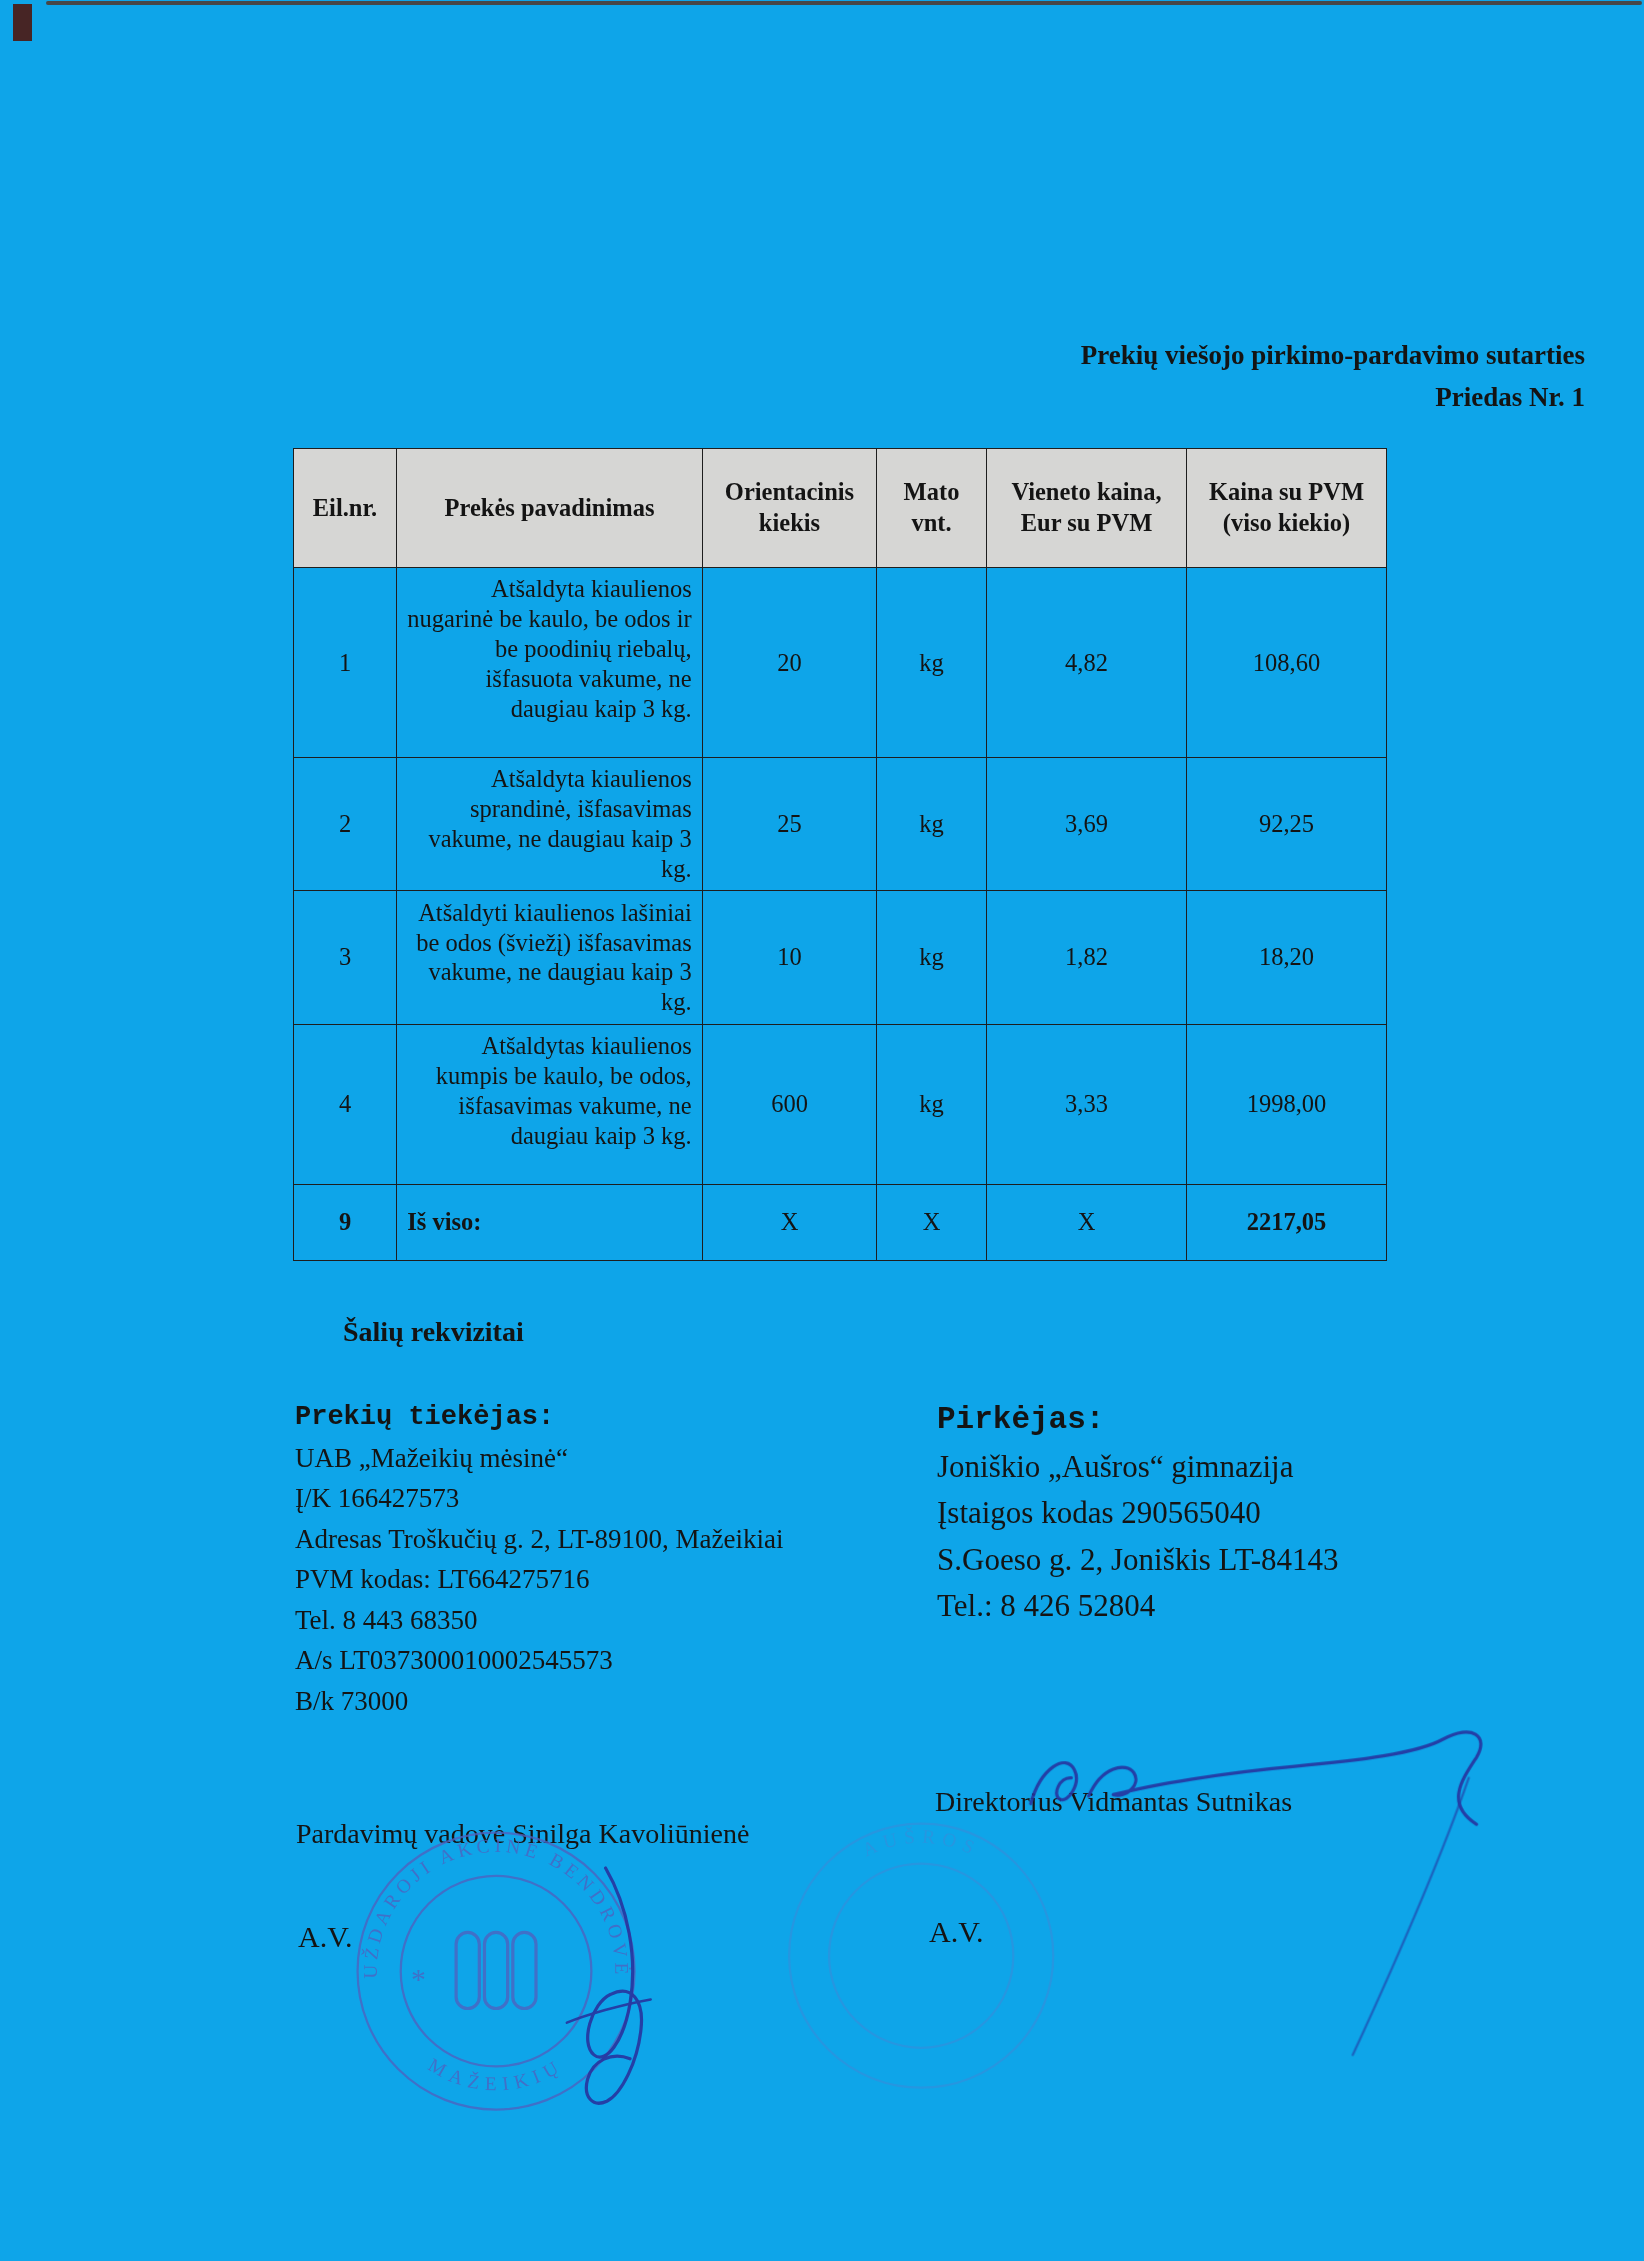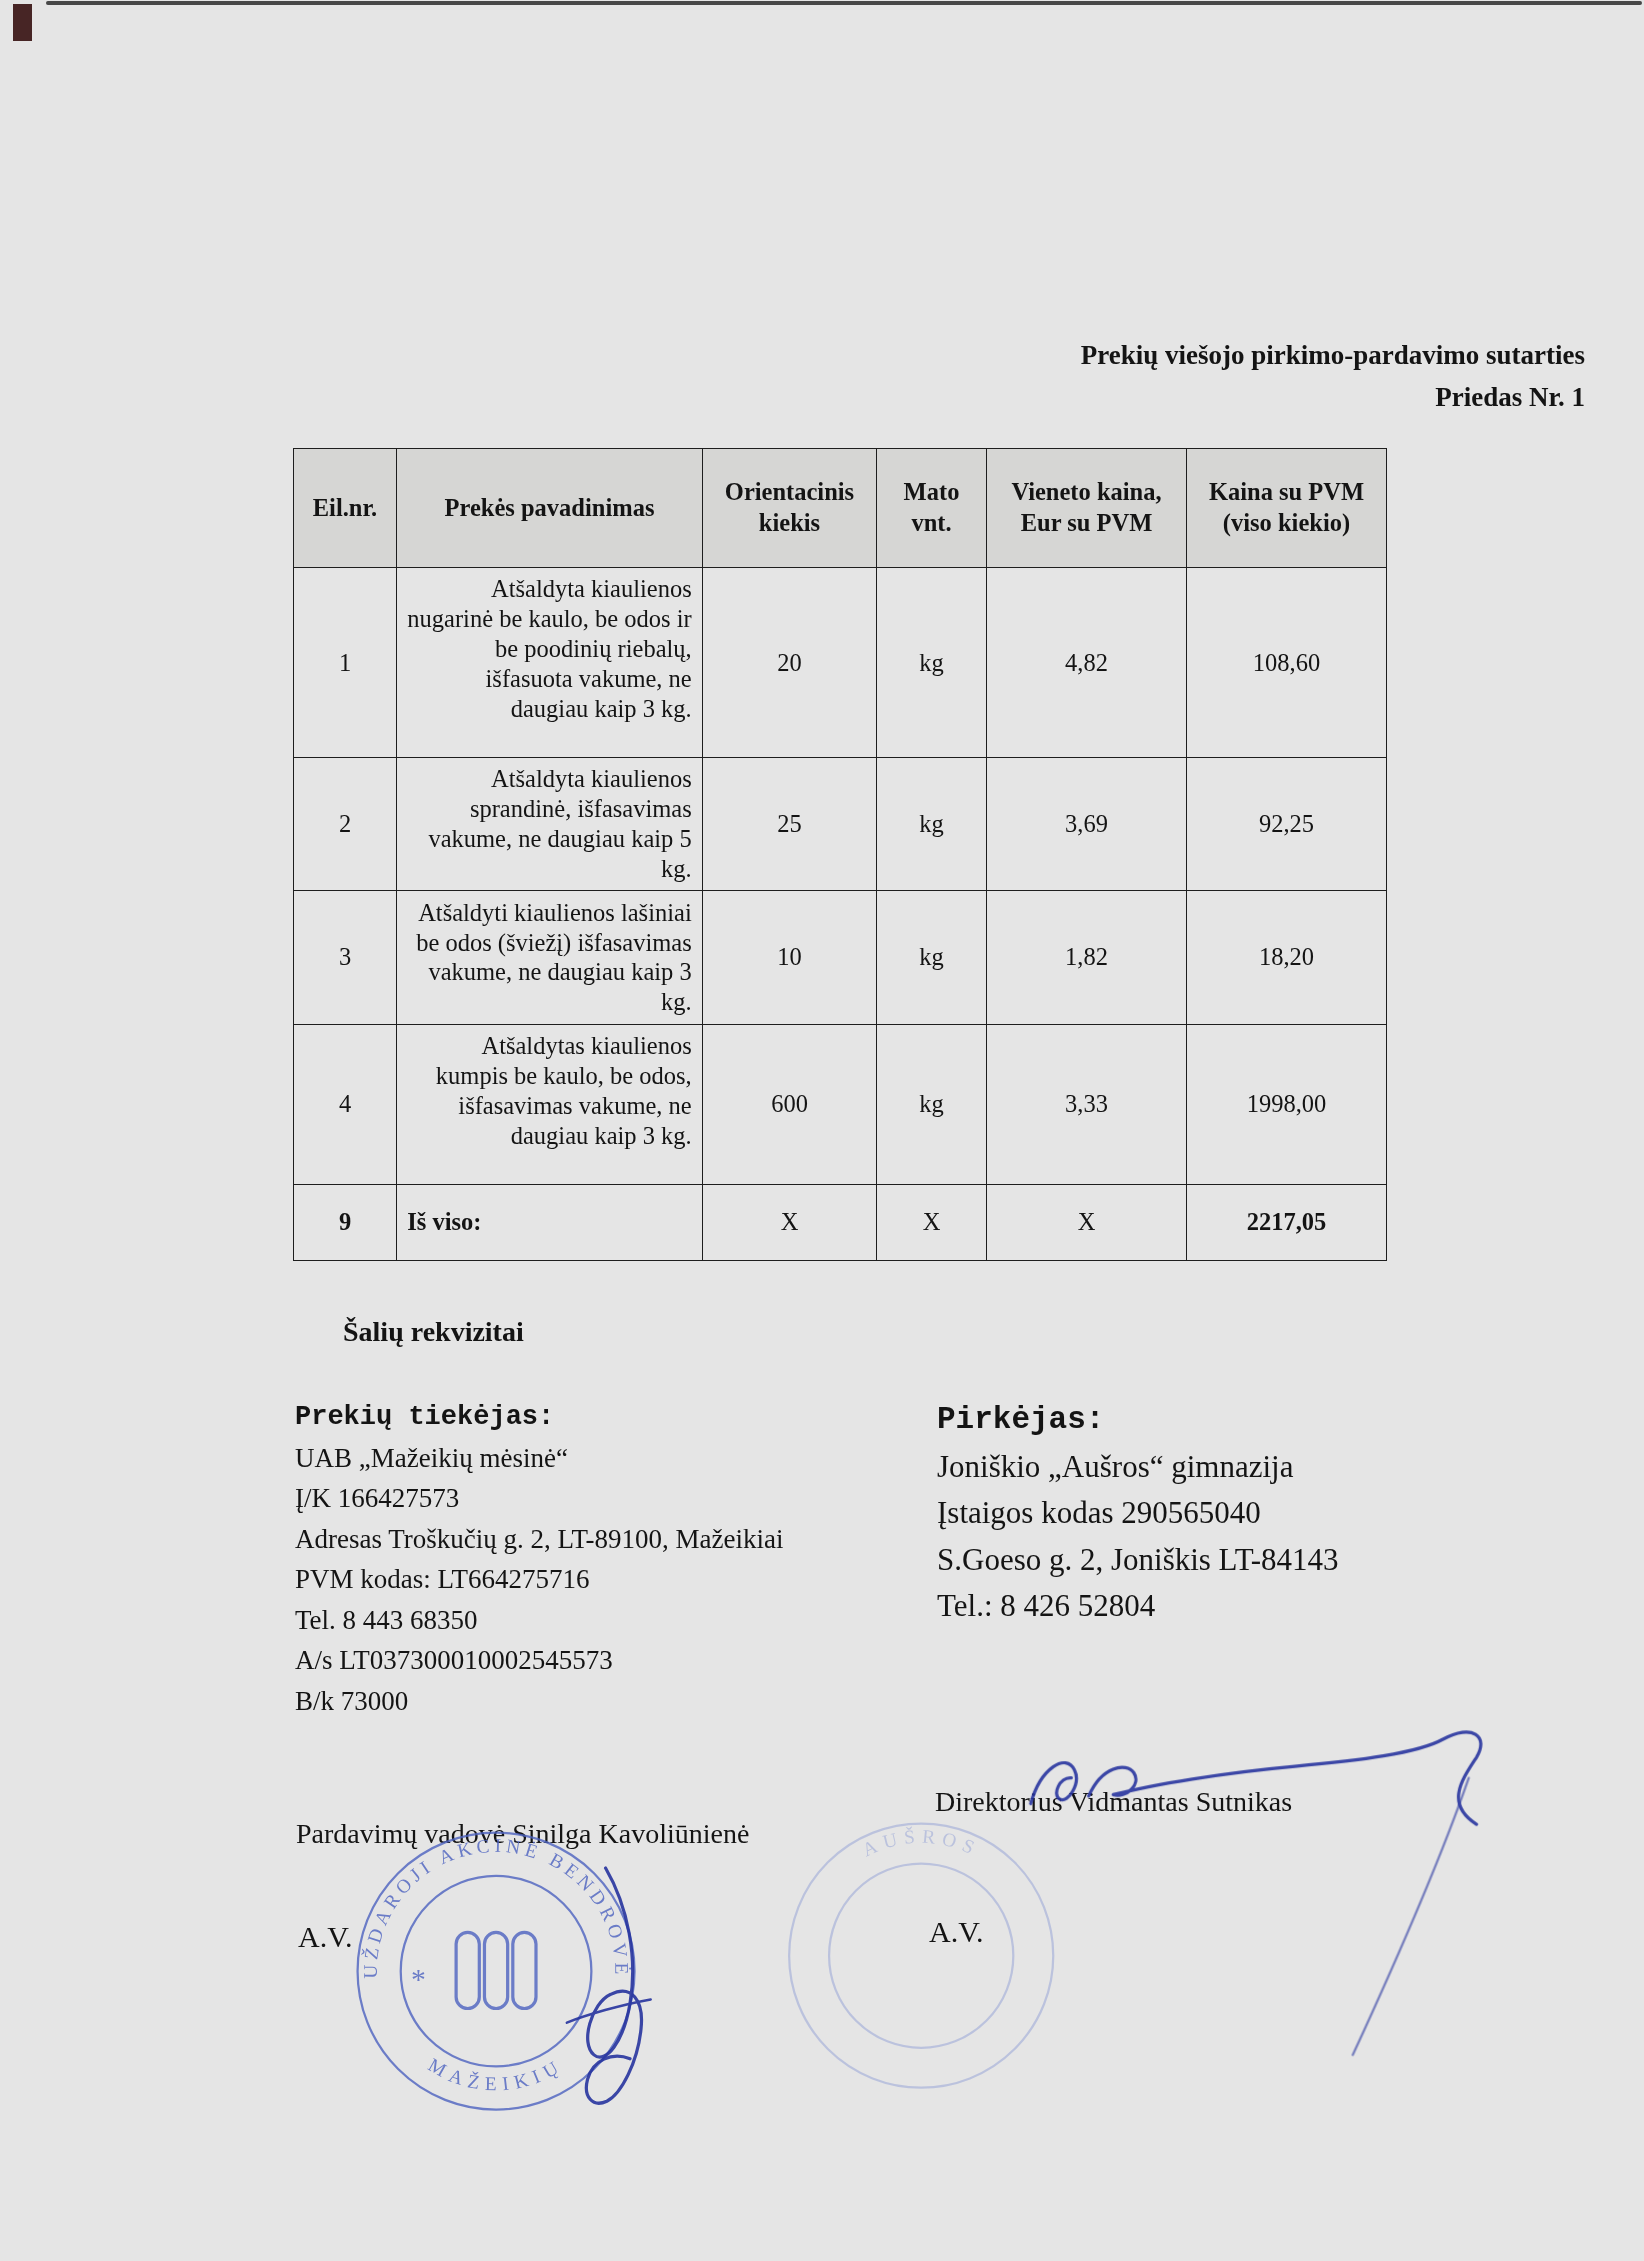--- a/index.html
+++ b/index.html
@@ -8,7 +8,7 @@
     position: relative;
     width: 1644px;
     height: 2261px;
-    background: #e5e5e5;
+    background: #0ea5e9;
     font-family: "Liberation Serif", serif;
     color: #141414;
     overflow: hidden;

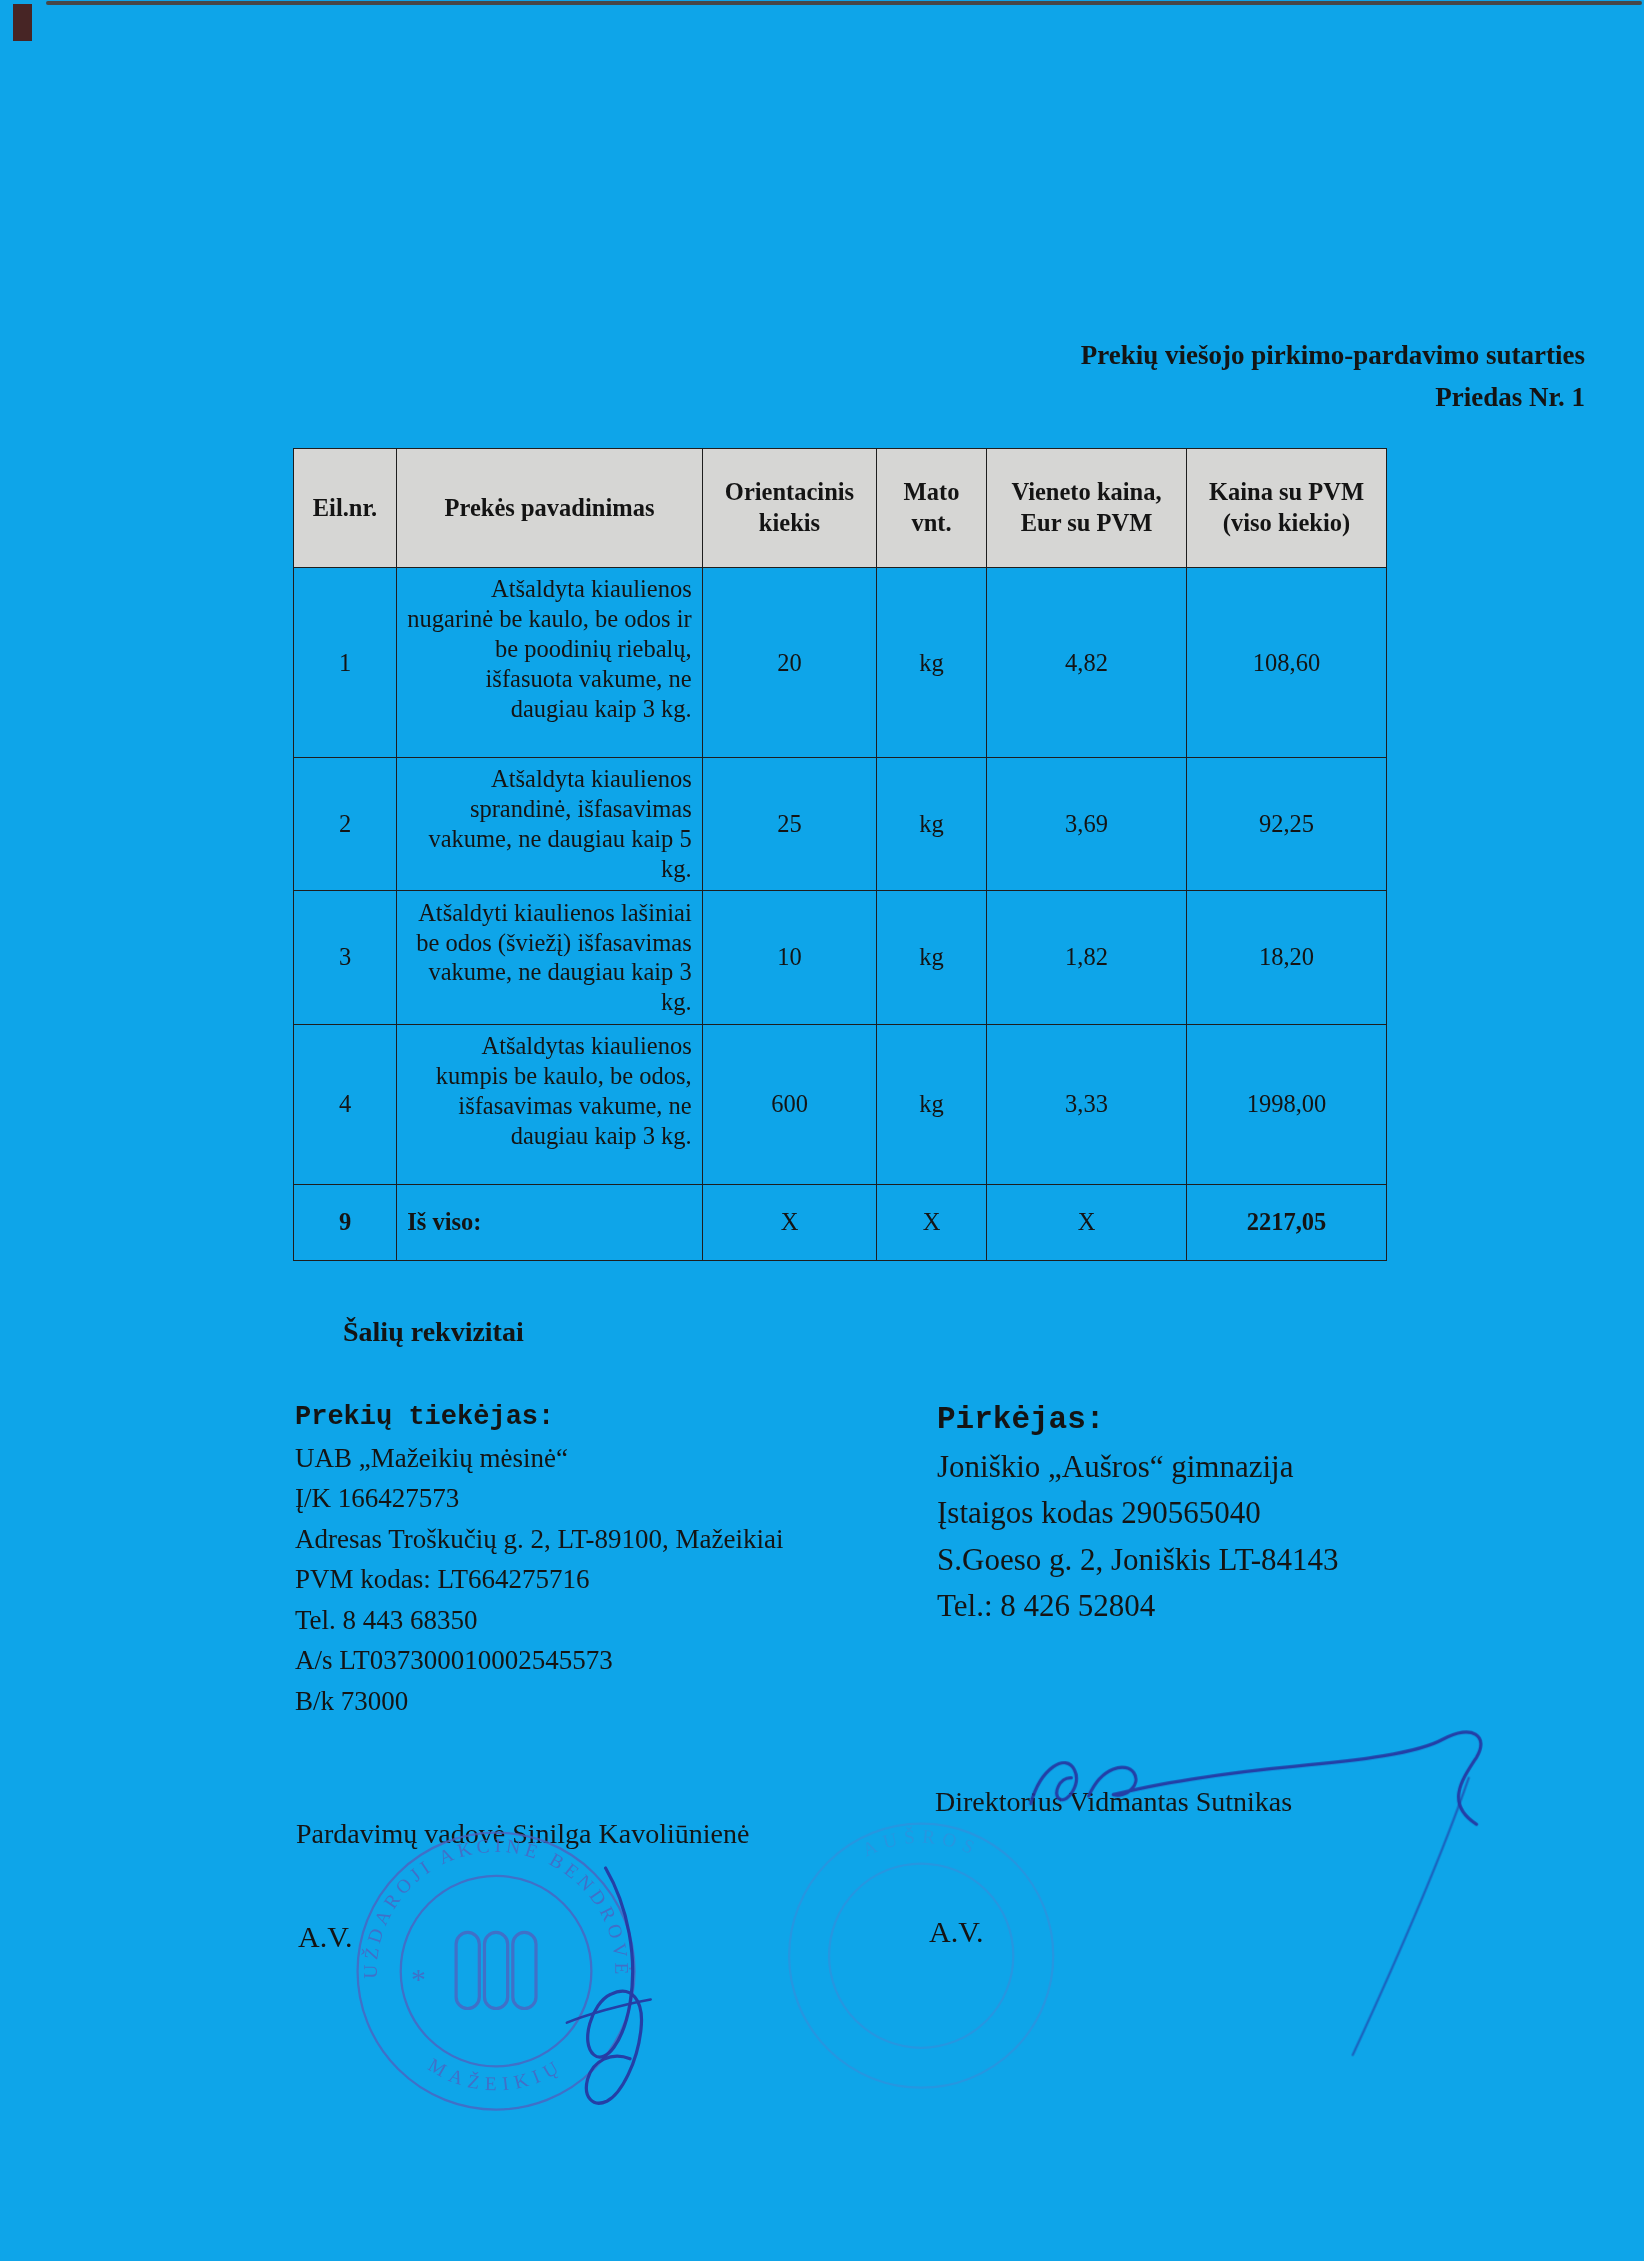--- a/index.html
+++ b/index.html
@@ -102,7 +102,7 @@
       </tr>
       <tr class="r2">
         <td class="c-nr">2</td>
-        <td class="c-name">Atšaldyta kiaulienos sprandinė, išfasavimas vakume, ne daugiau kaip 5 kg.</td>
+        <td class="c-name">Atšaldyta kiaulienos sprandinė, išfasavimas vakume, ne daugiau kaip 3 kg.</td>
         <td class="c-num">25</td>
         <td class="c-num">kg</td>
         <td class="c-num">3,69</td>

